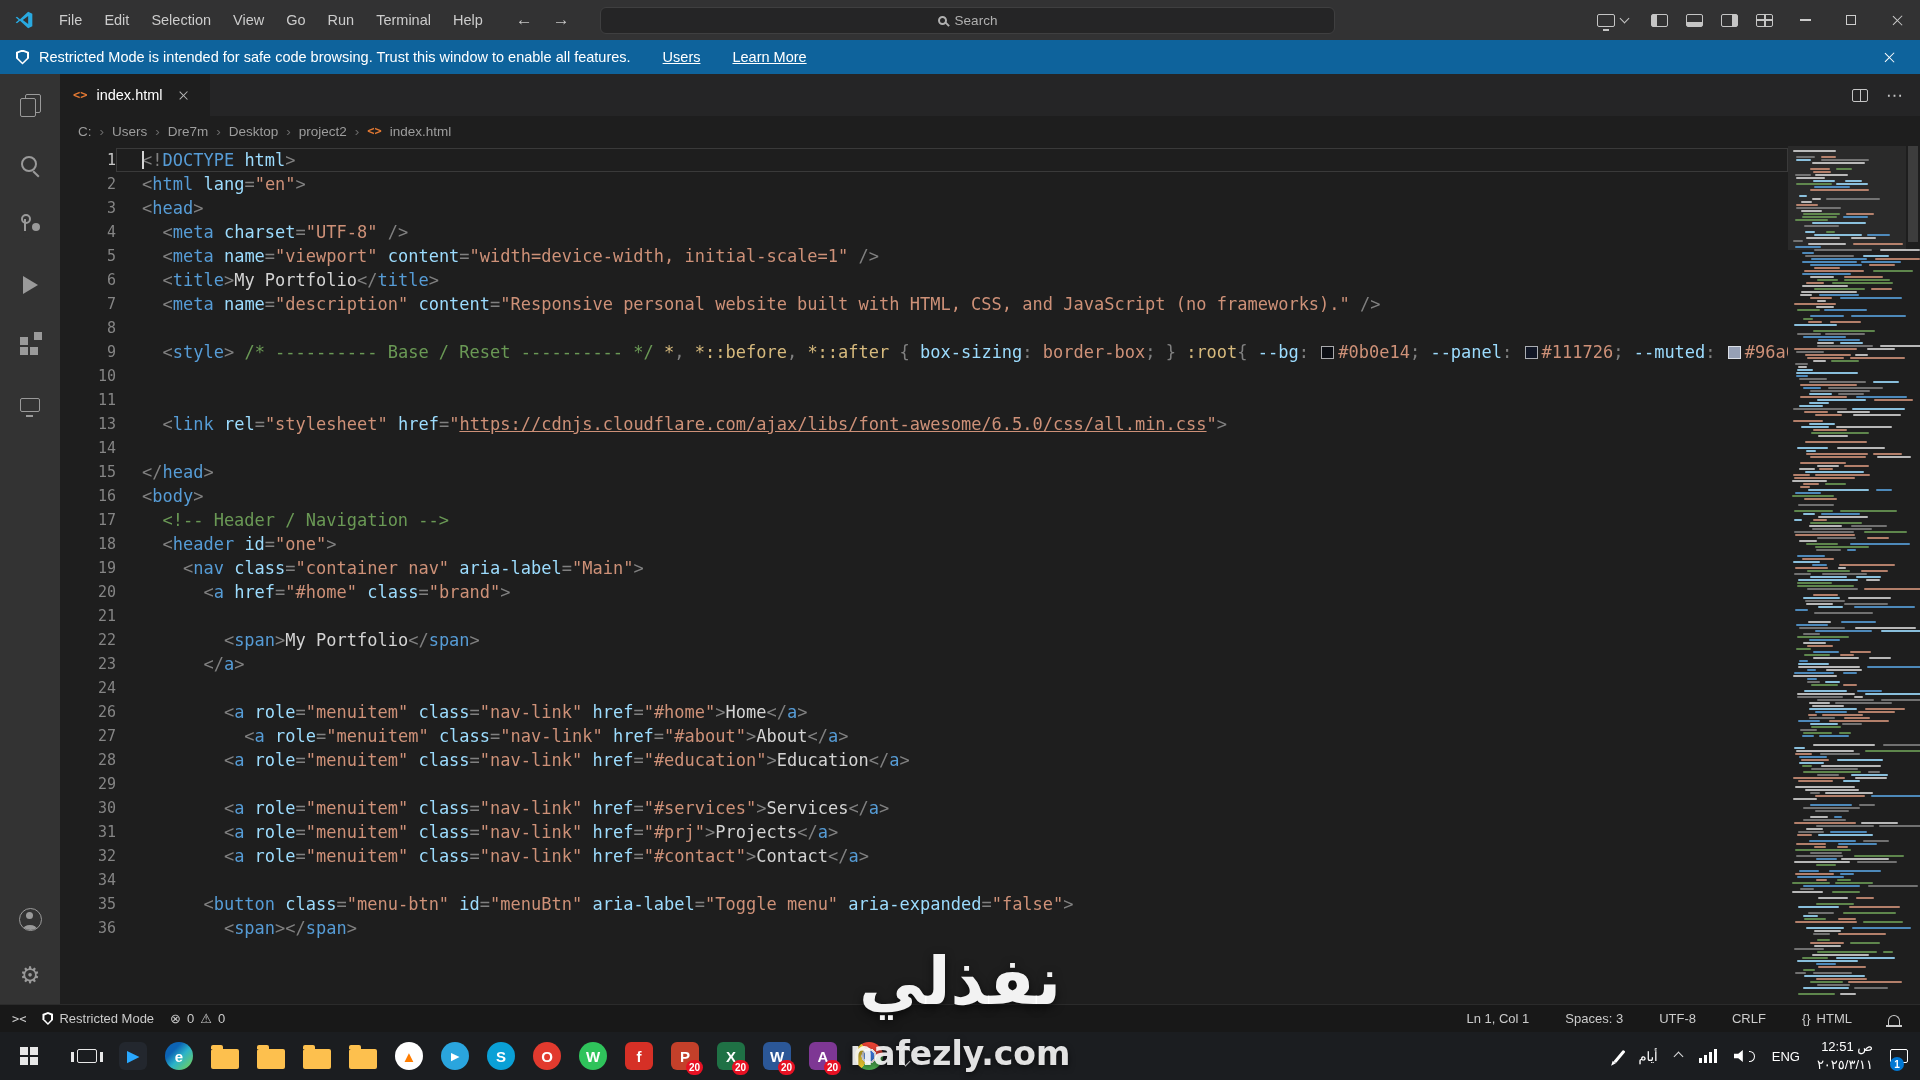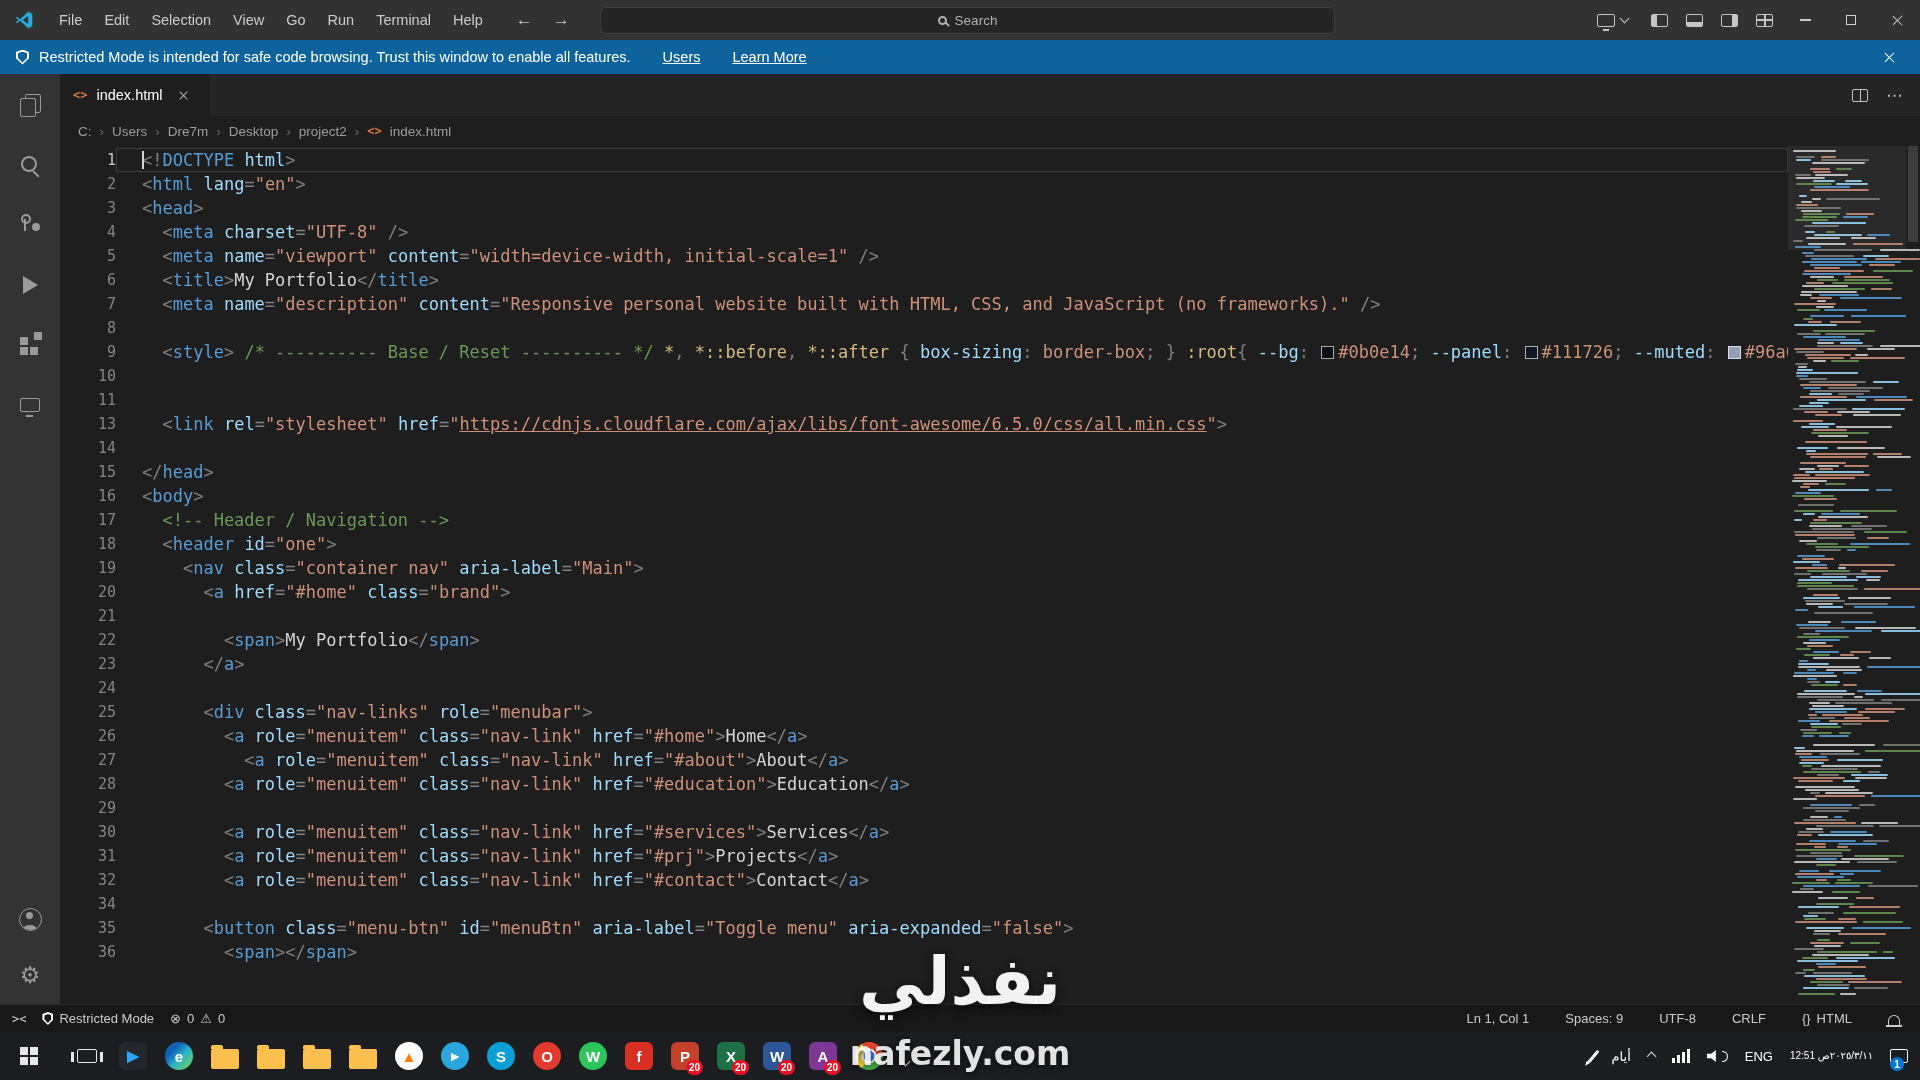--- a/index.html
+++ b/index.html
@@ -367,10 +367,6 @@
           <div class="code-line">
             <div class="line-num">24</div>
             <div class="line-body"></div>
-          </div>
-          <div class="code-line">
-            <div class="line-num">25</div>
-            <div class="line-body"><span class="tok-p">      &lt;</span><span class="tok-t">div</span><span class="tok-a"> class</span><span class="tok-p">=</span><span class="tok-s">"nav-links"</span><span class="tok-a"> role</span><span class="tok-p">=</span><span class="tok-s">"menubar"</span><span class="tok-p">&gt;</span></div>
           </div>
           <div class="code-line">
             <div class="line-num">26</div>

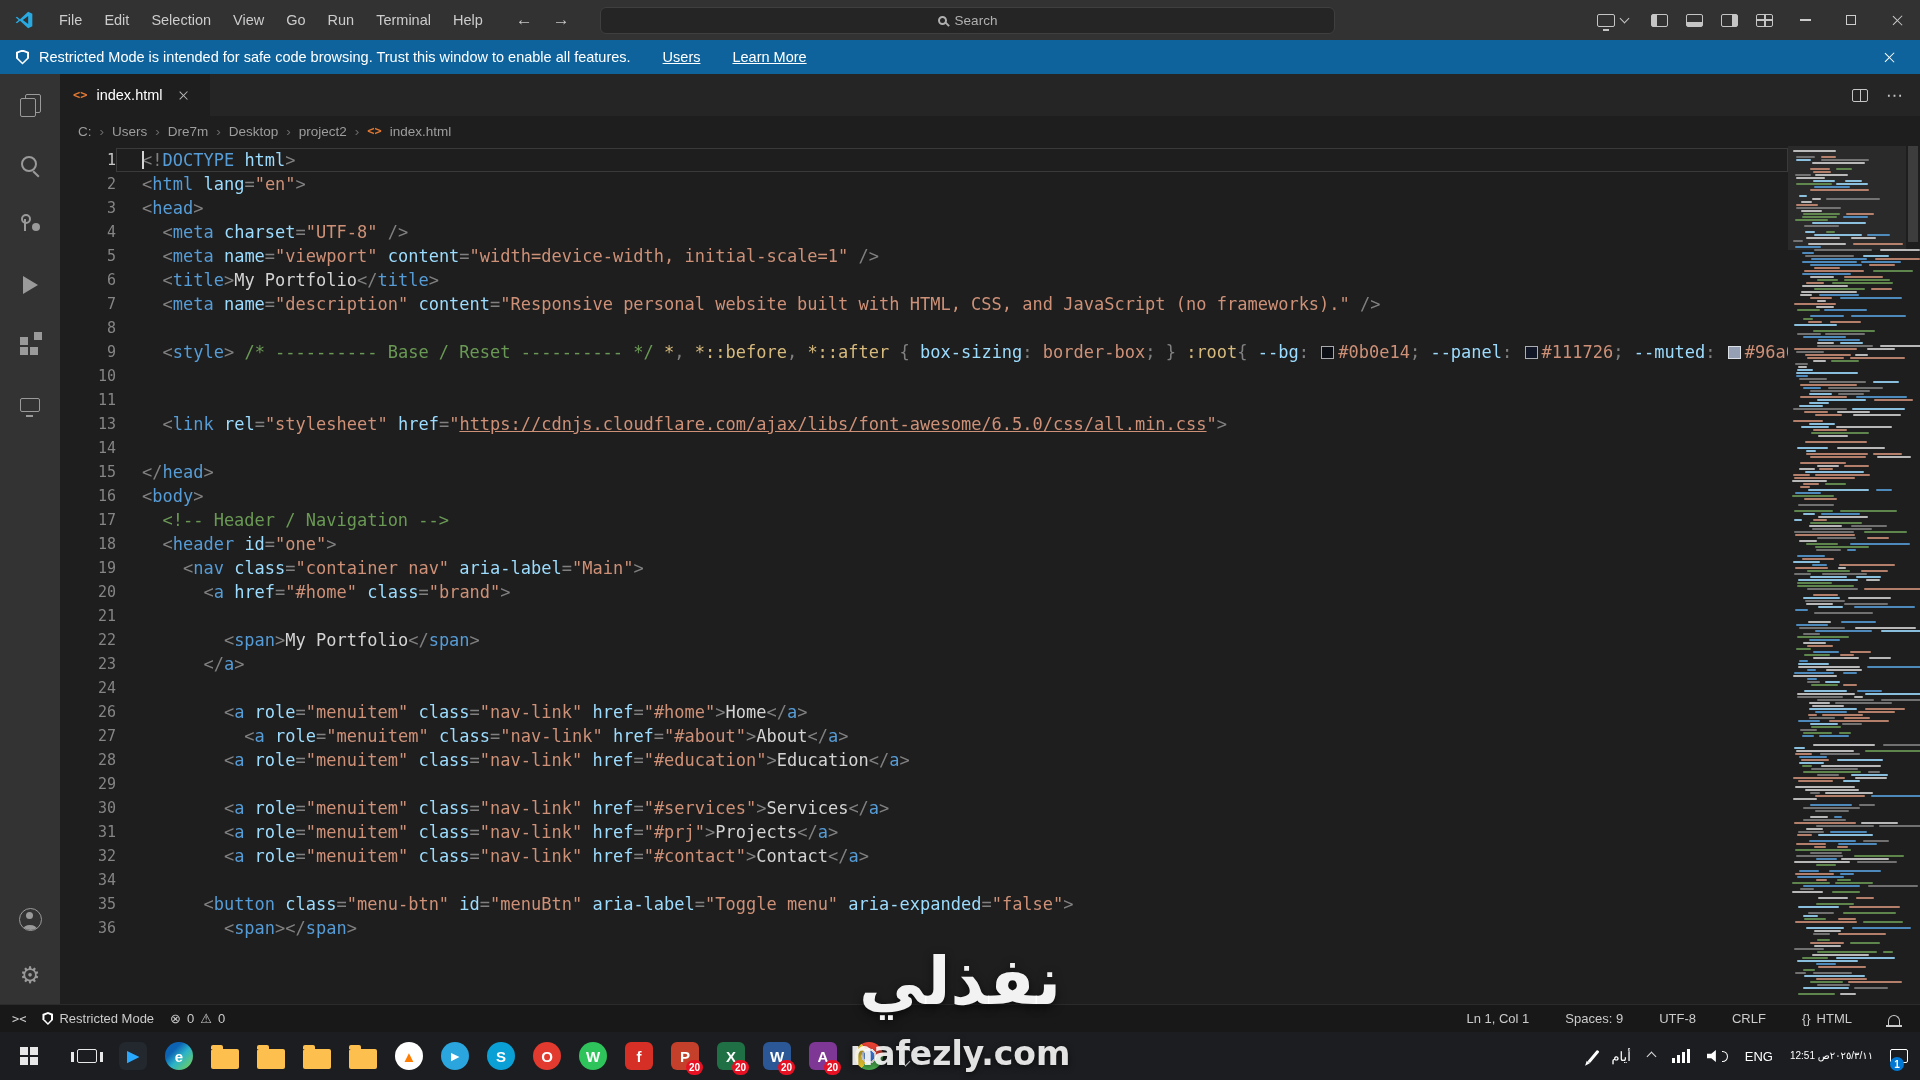--- a/index.html
+++ b/index.html
@@ -826,7 +826,7 @@
   </div>
   <div class="sb-right">
     <span>Ln 1, Col 1</span>
-    <span>Spaces: 9</span>
+    <span>Spaces: 3</span>
     <span>UTF-8</span>
     <span>CRLF</span>
     <span class="sb-item">

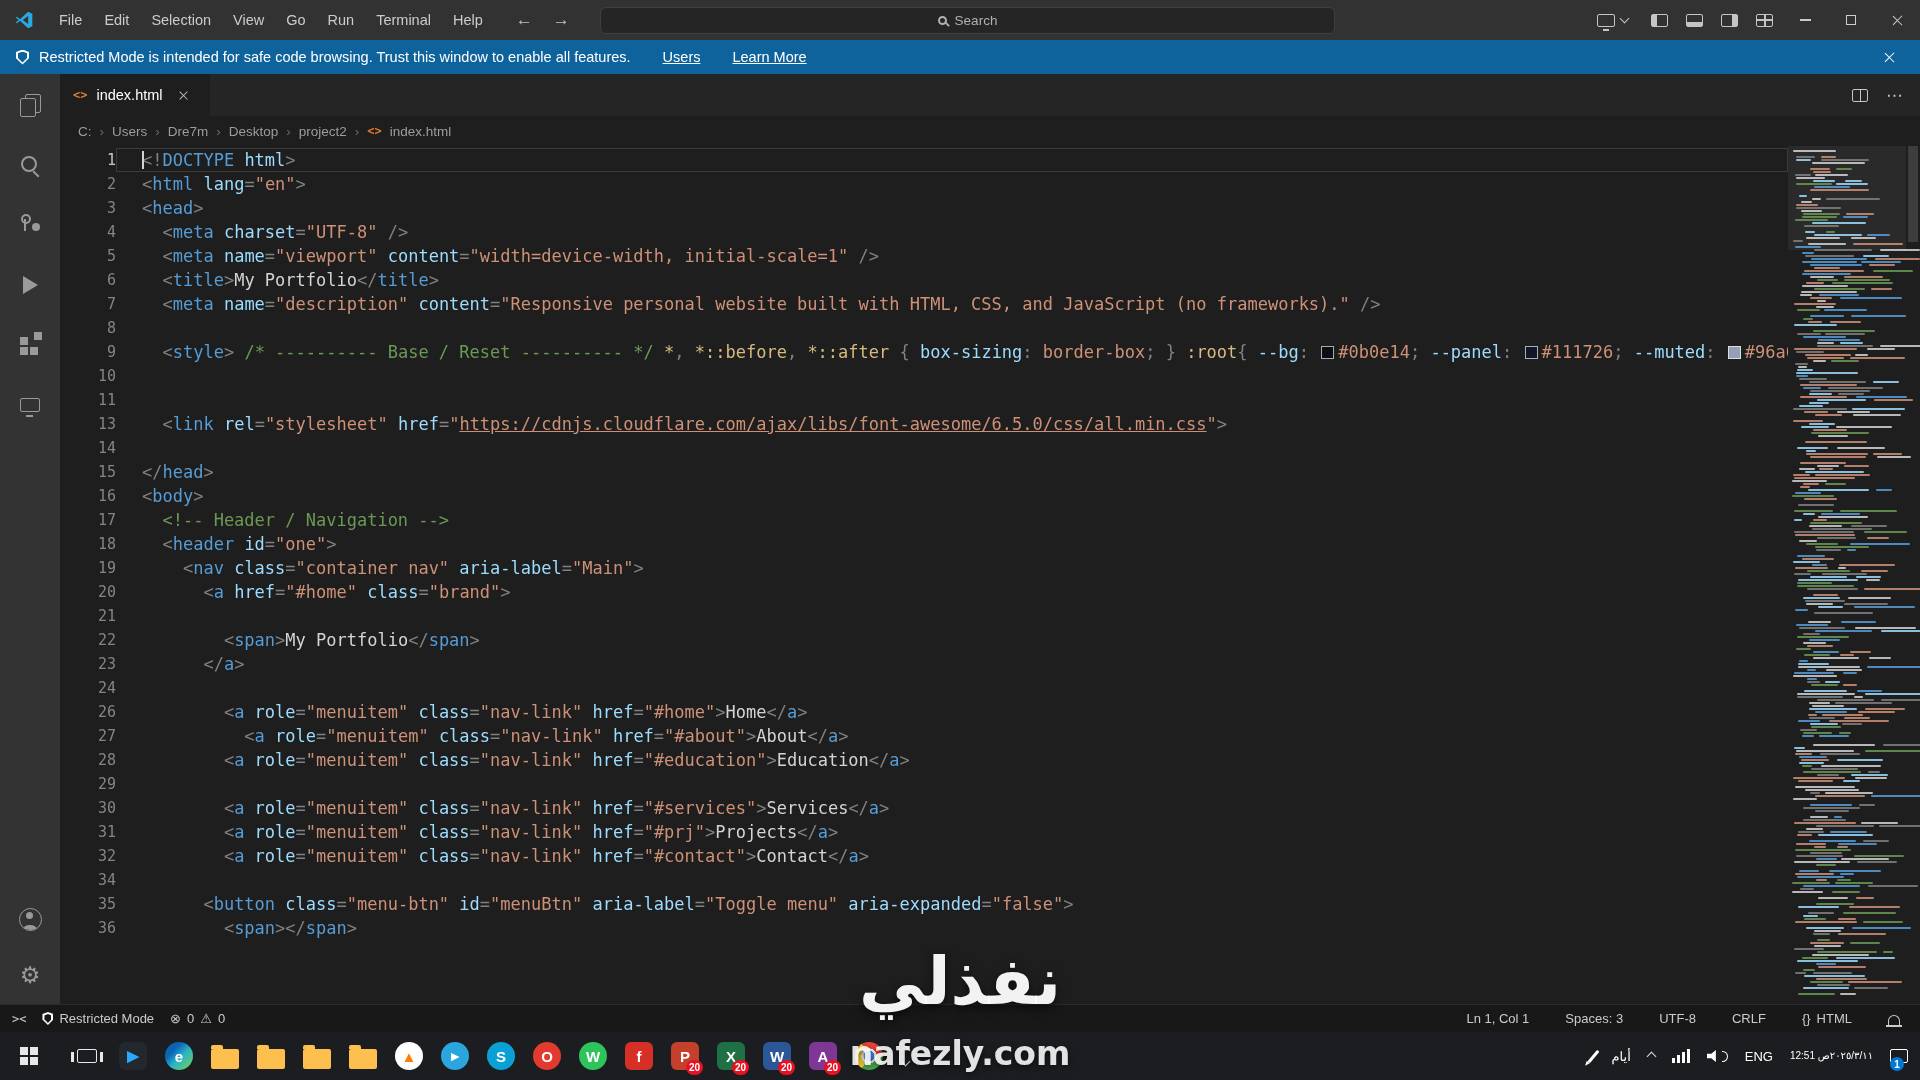--- a/index.html
+++ b/index.html
@@ -148,7 +148,7 @@
   .speaker{display:flex;align-items:center;gap:2px}
   .spk-body{width:13px;height:13px;background:#ffffff;clip-path:polygon(0 32%,35% 32%,70% 4%,70% 96%,35% 68%,0 68%)}
   .spk-wave{width:6px;height:11px;border:1.6px solid #ffffff;border-left:none;border-radius:0 7px 7px 0}
-  .clock{display:flex;align-items:flex-end;line-height:1.35;font-size:10px}
+  .clock{display:flex;flex-direction:column;align-items:flex-end;line-height:1.35;font-size:13px}
   .ic-notif{width:18px;height:14px;border:1.6px solid #ffffff;border-radius:2px;position:relative}
   .notif-badge{position:absolute;right:4px;top:8px;min-width:14px;height:14px;border-radius:7px;background:#0078d4;color:#fff;font-size:10px;display:flex;align-items:center;justify-content:center;font-weight:bold}
   .tb-icon-btn{position:relative;display:flex;align-items:center;justify-content:center}

